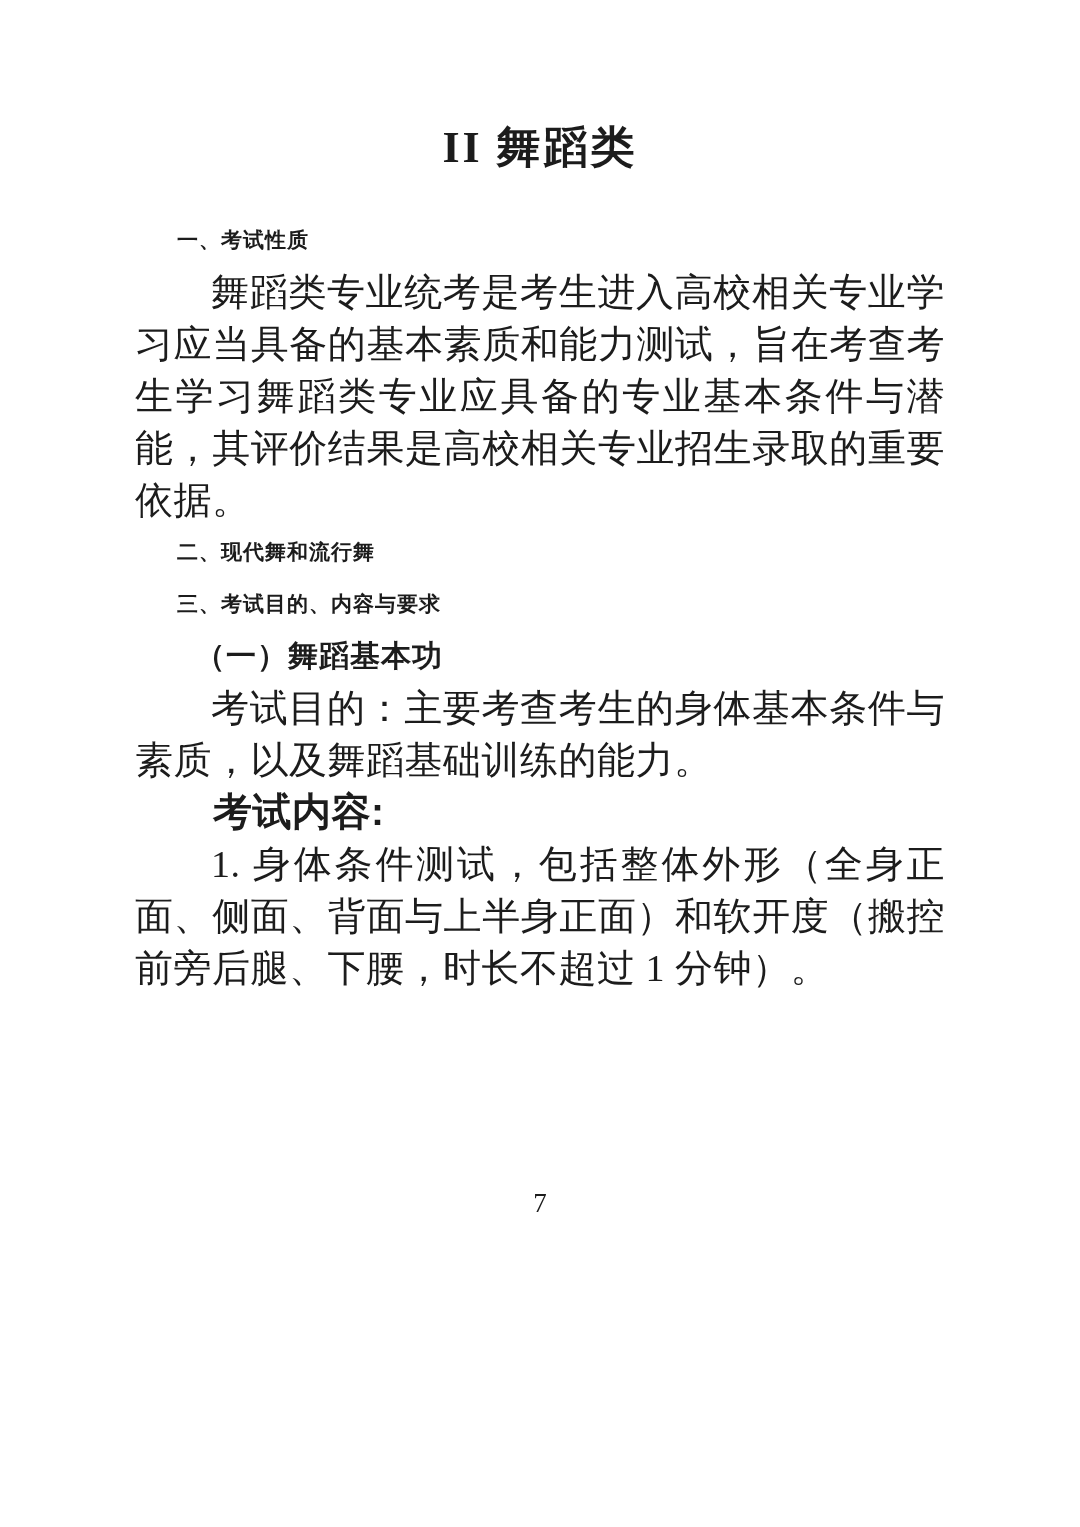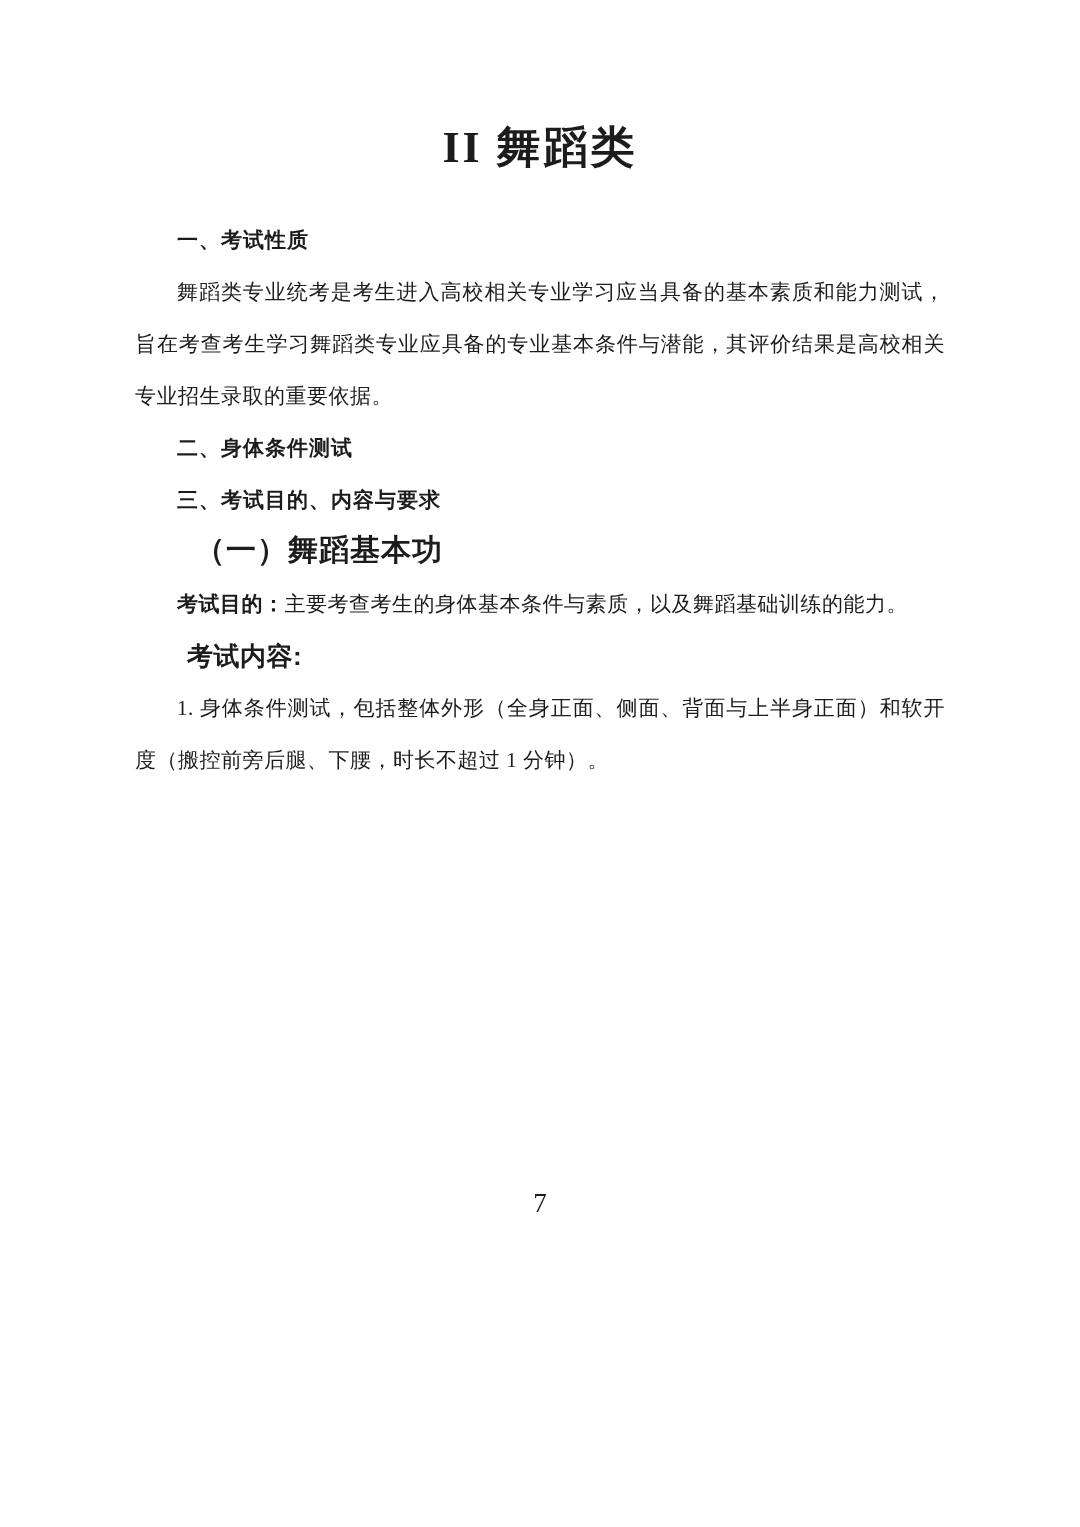--- a/index.html
+++ b/index.html
@@ -47,7 +47,7 @@
     letter-spacing: 1px;
   }
   .para {
-    font-size: 21px;
+    font-size: 38px;
     line-height: 52px;
     margin: 0;
     text-indent: 2em;

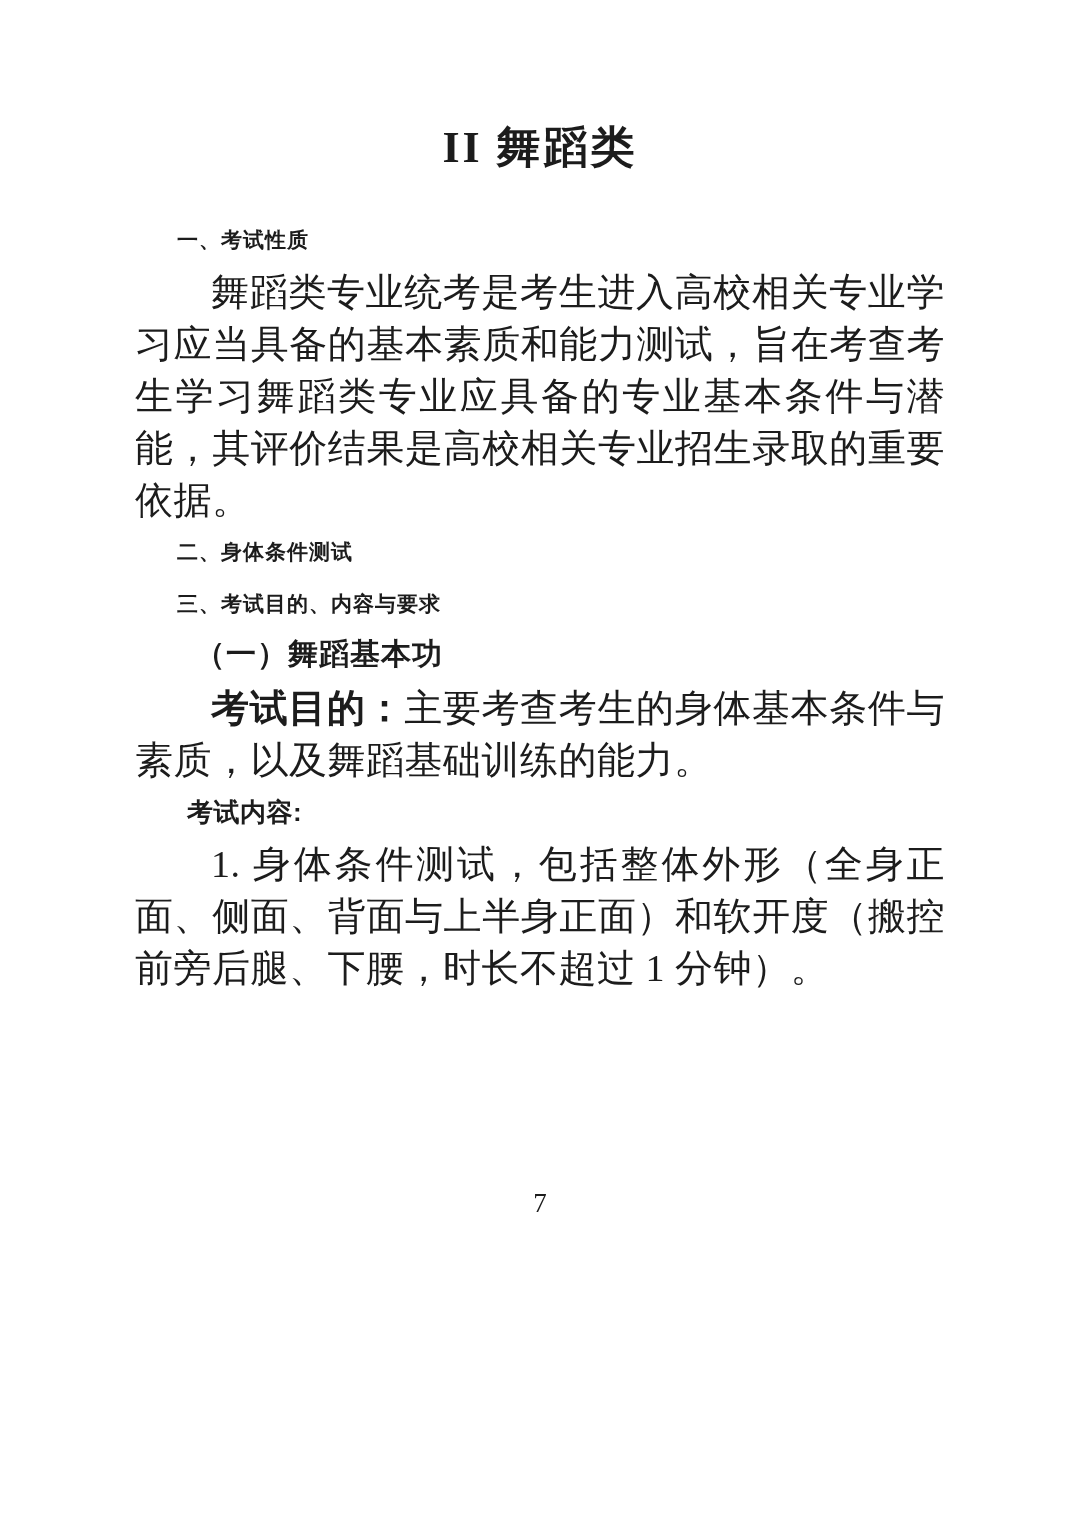--- a/index.html
+++ b/index.html
@@ -90,7 +90,7 @@
   <p class="para">舞蹈类专业统考是考生进入高校相关专业学习应当具备的基本素质和能力测试，旨在考查考生学习舞蹈类专业应具备的专业基本条件与潜能，其评价结果是高校相关专业招生录取的重要依据。</p>
 
 
-  <h2 class="h1">二、身体条件测试</h2>
+  <h2 class="h1">二、现代舞和流行舞</h2>
 
 
 

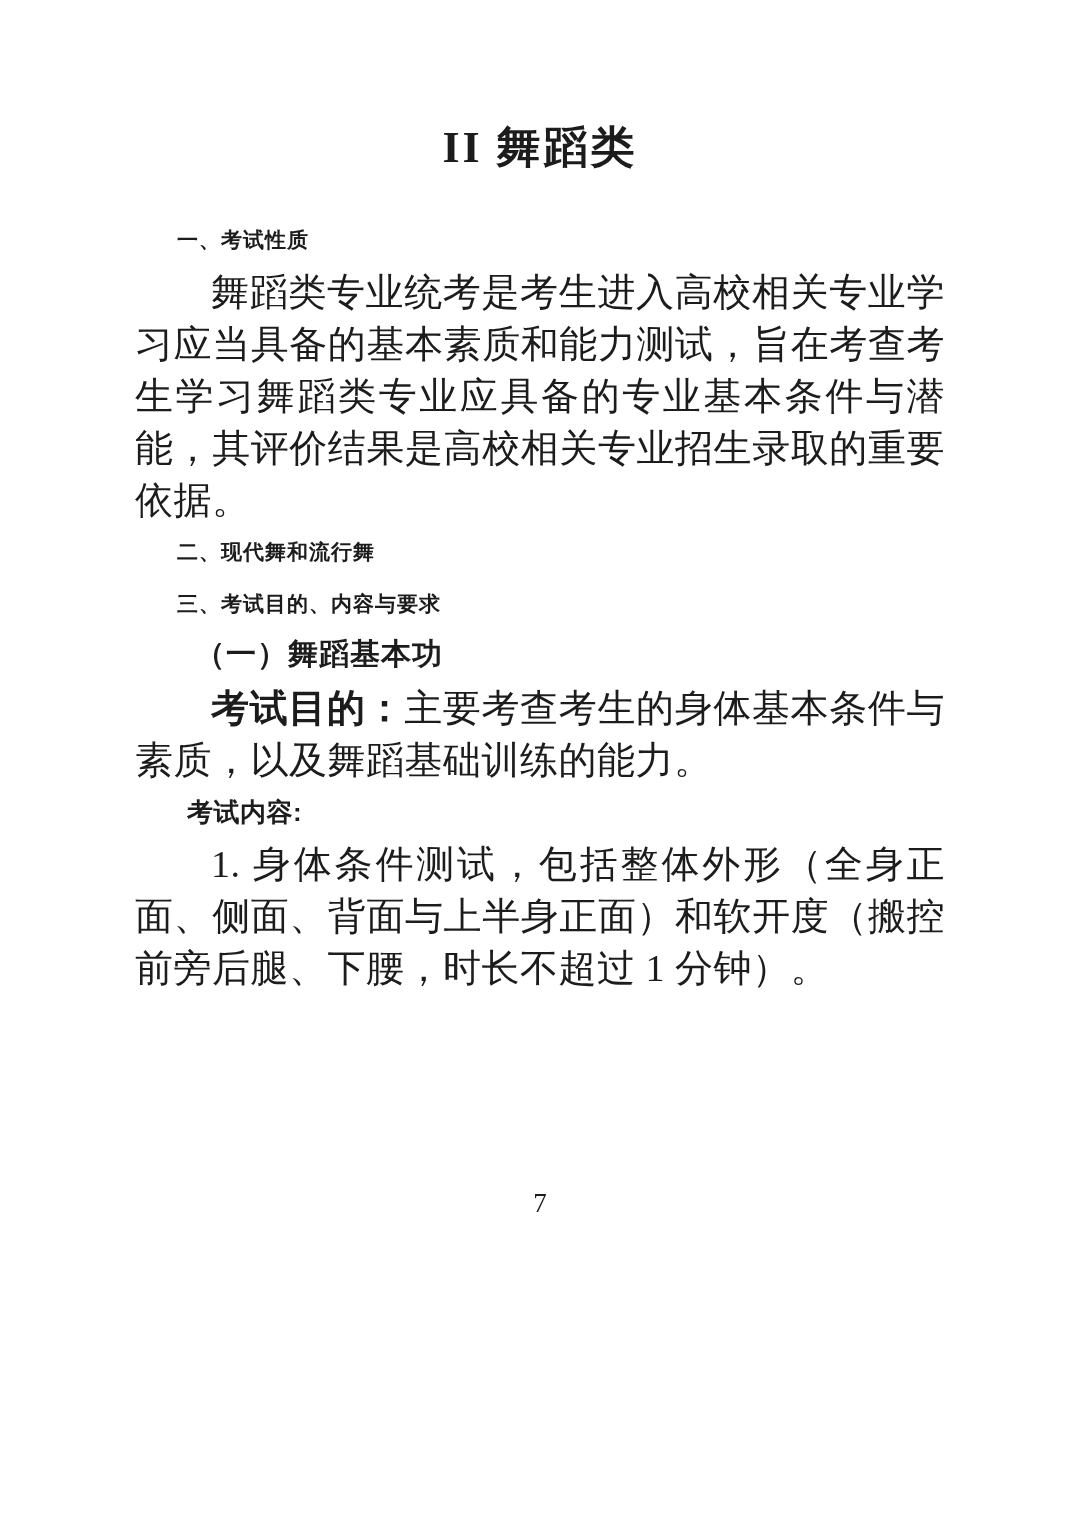--- a/index.html
+++ b/index.html
@@ -38,7 +38,7 @@
     letter-spacing: 1px;
   }
   .h2 {
-    font-family: Liberation Mono, monospace;
+    font-family: Liberation Sans, sans-serif;
     font-size: 30px;
     font-weight: 700;
     line-height: 52px;

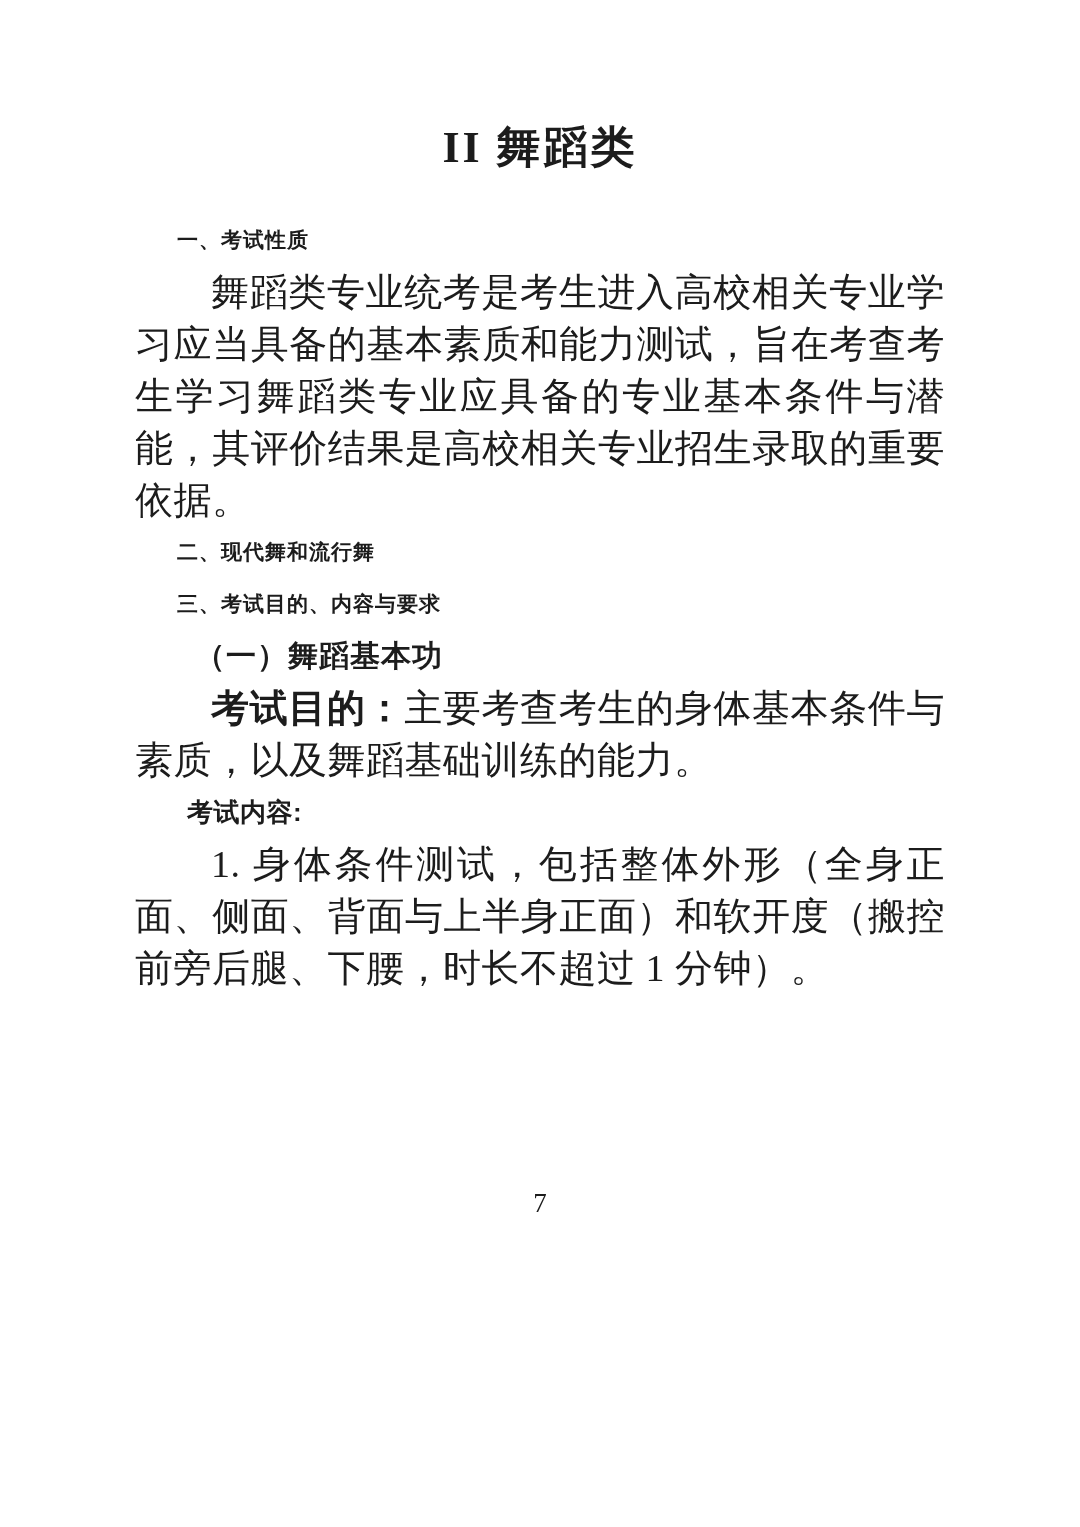--- a/index.html
+++ b/index.html
@@ -56,7 +56,7 @@
   }
   .bold-label {
     font-family: "Liberation Sans", sans-serif;
-    font-weight: 700;
+    font-weight: 400;
   }
   .para-bold {
     font-family: "Liberation Sans", sans-serif;

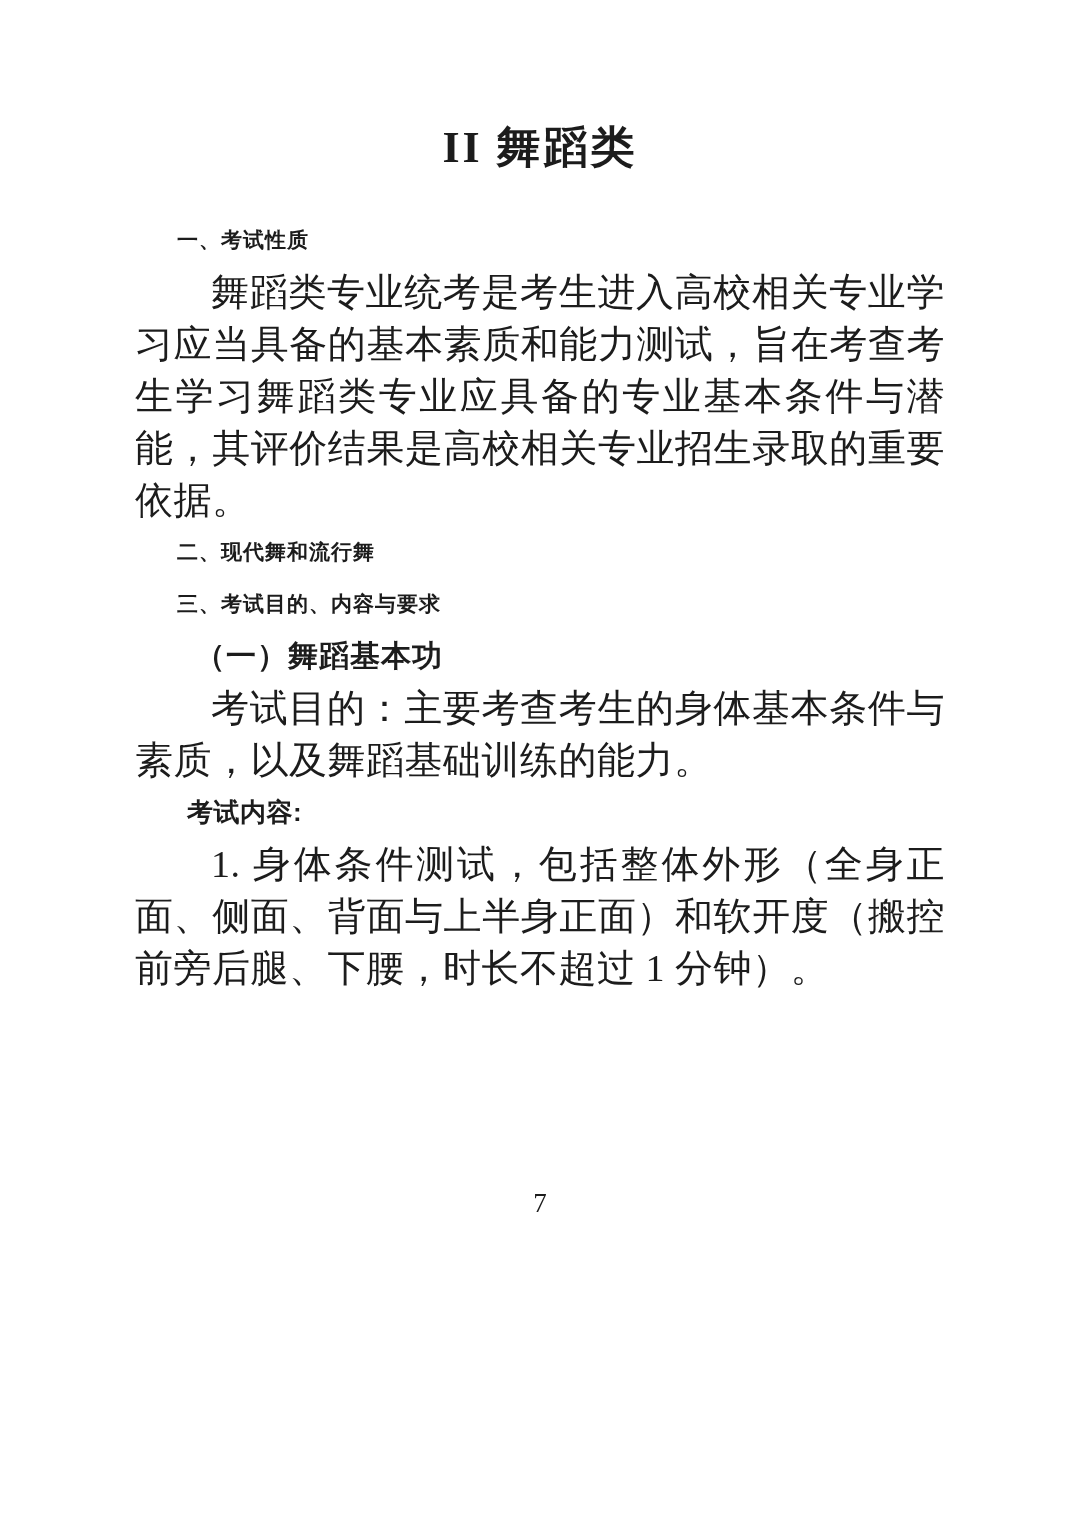--- a/index.html
+++ b/index.html
@@ -61,7 +61,7 @@
   .para-bold {
     font-family: "Liberation Sans", sans-serif;
     font-weight: 700;
-    font-size: 26px;
+    font-size: 39px;
     line-height: 52px;
     margin: 0;
     text-indent: 2em;

